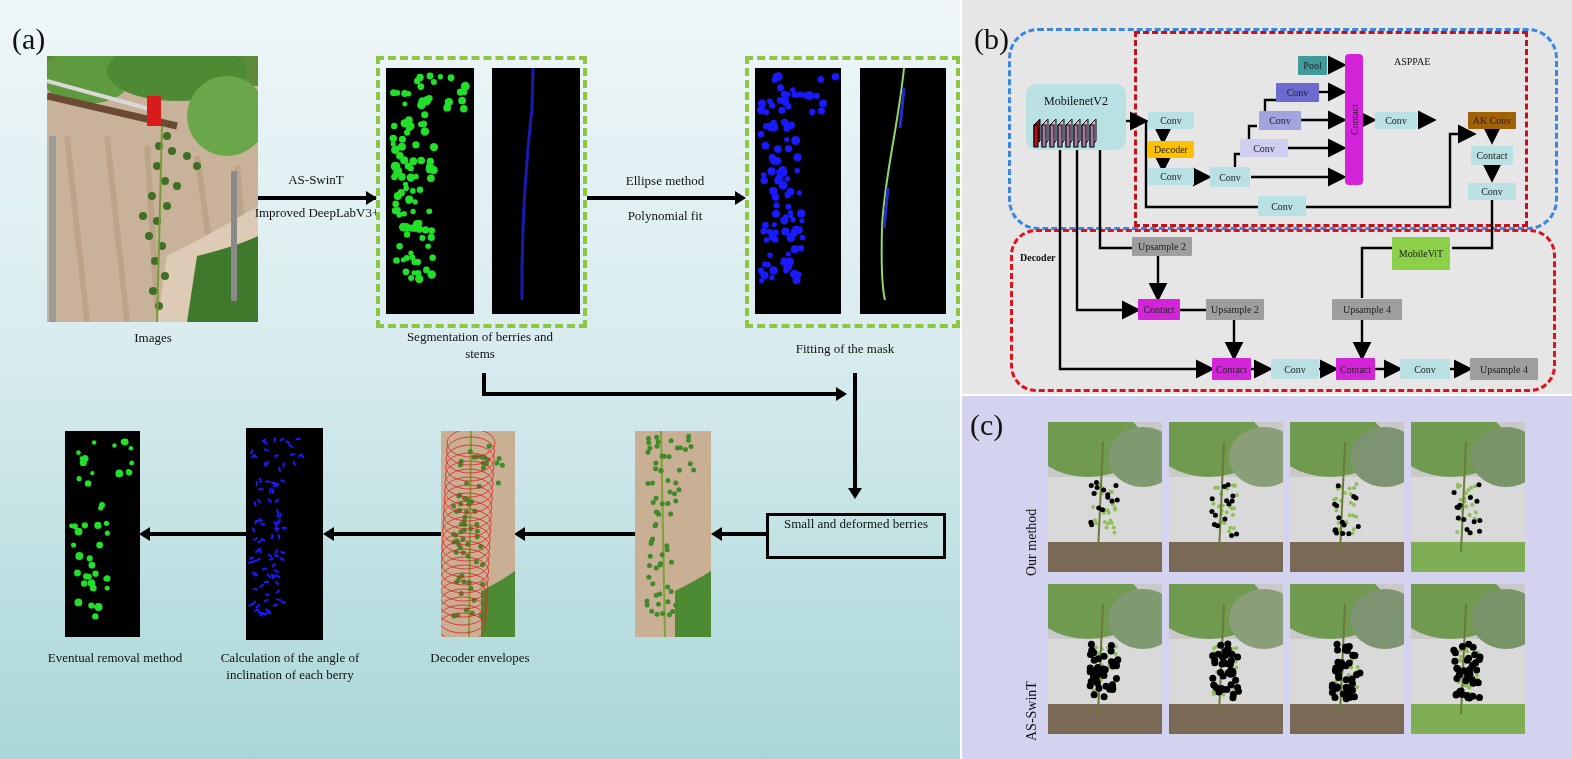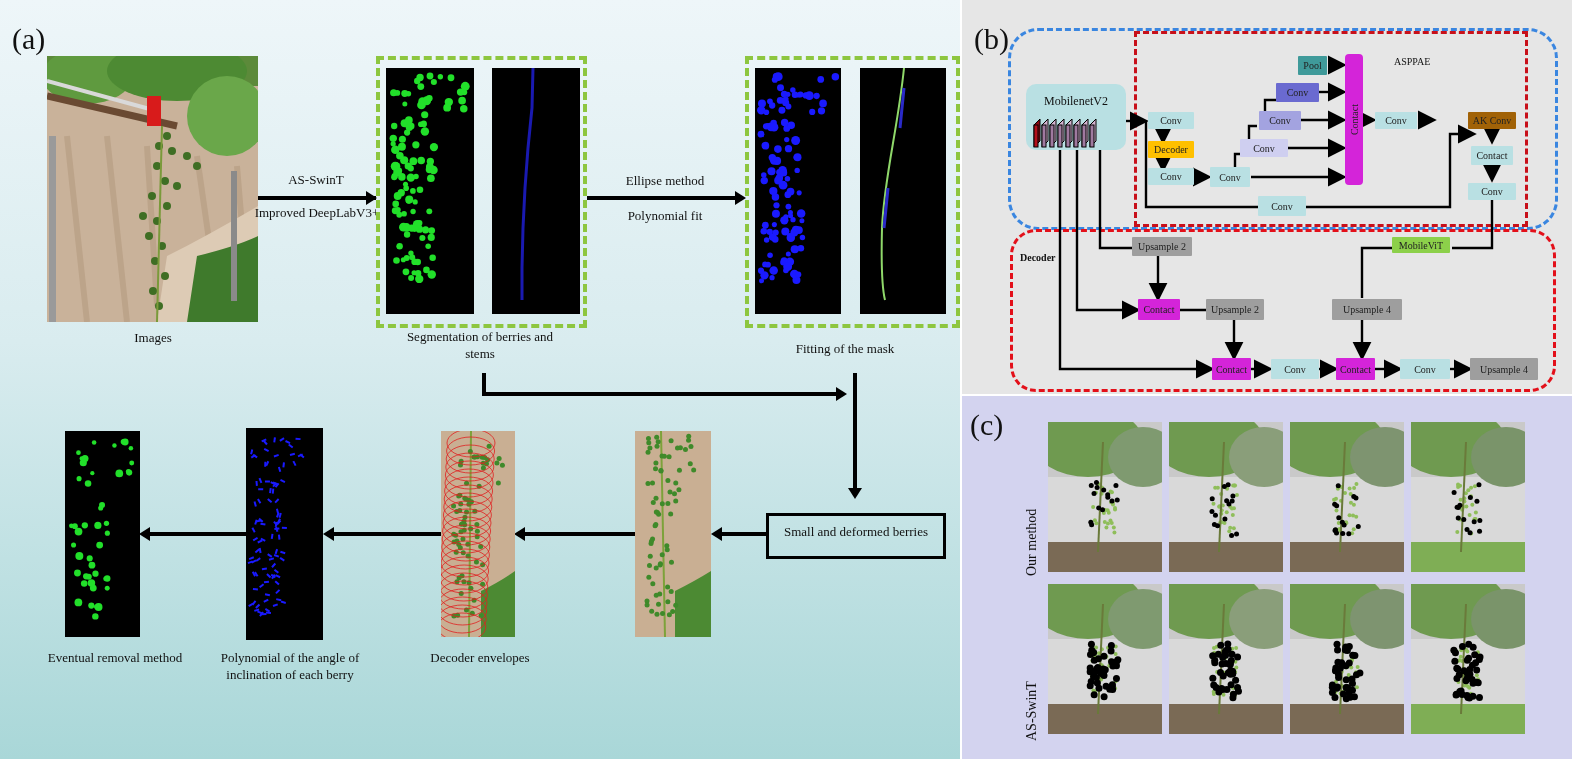--- a/index.html
+++ b/index.html
@@ -775,7 +775,7 @@
   <div class="box" style="left:296px;top:196px;width:48px;height:20px;background:#b9e0e3;">Conv</div>
 
   <div class="box" style="left:170px;top:237px;width:60px;height:19px;background:#9e9e9e;">Upsample 2</div>
-  <div class="box" style="left:430px;top:237px;width:58px;height:16px;background:#8cd04a;">MobileViT</div>
+  <div class="box" style="left:430px;top:237px;width:58px;height:33px;background:#8cd04a;">MobileViT</div>
   <div class="box" style="left:176px;top:299px;width:42px;height:21px;background:#d424d9;">Contact</div>
   <div class="box" style="left:244px;top:299px;width:58px;height:21px;background:#9e9e9e;">Upsample 2</div>
   <div class="box" style="left:370px;top:299px;width:70px;height:21px;background:#9e9e9e;">Upsample  4</div>

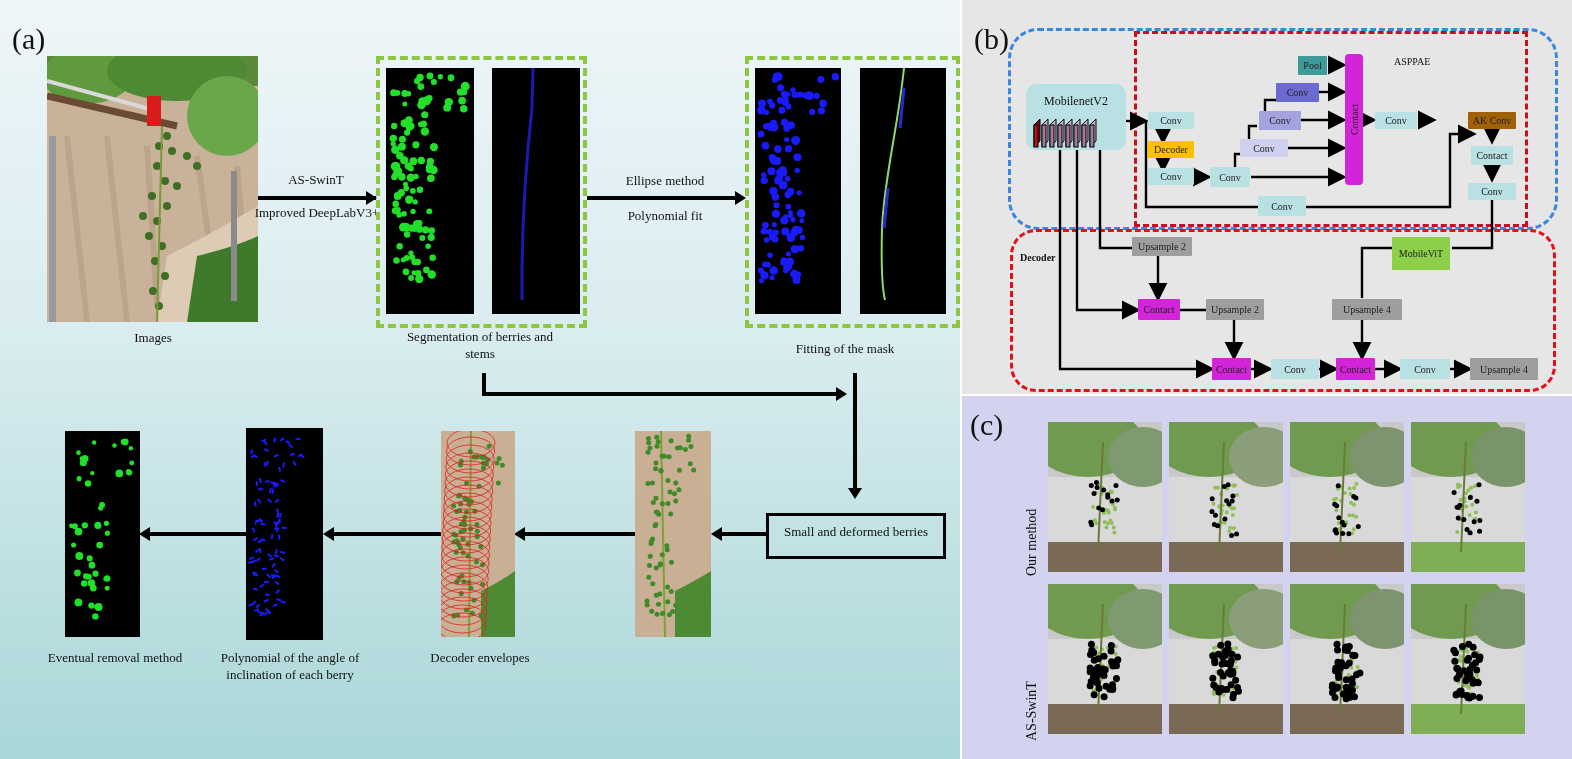--- a/index.html
+++ b/index.html
@@ -16,7 +16,7 @@
   svg{display:block;}
   .box{position:absolute;display:flex;align-items:center;justify-content:center;font-size:10px;border-radius:1px;color:#222;}
   .small-lbl{font-size:10px;font-weight:bold;}
-  .flowbox{border:3px solid #000;background:transparent;font-size:13px;display:flex;align-items:flex-start;justify-content:center;padding-top:8px;box-sizing:border-box;}
+  .flowbox{border:3px solid #000;background:transparent;font-size:13px;display:flex;align-items:flex-start;justify-content:center;box-sizing:border-box;}
   .vlabel{writing-mode:vertical-rl;transform:rotate(180deg);font-size:14px;}
 </style>
 </head>

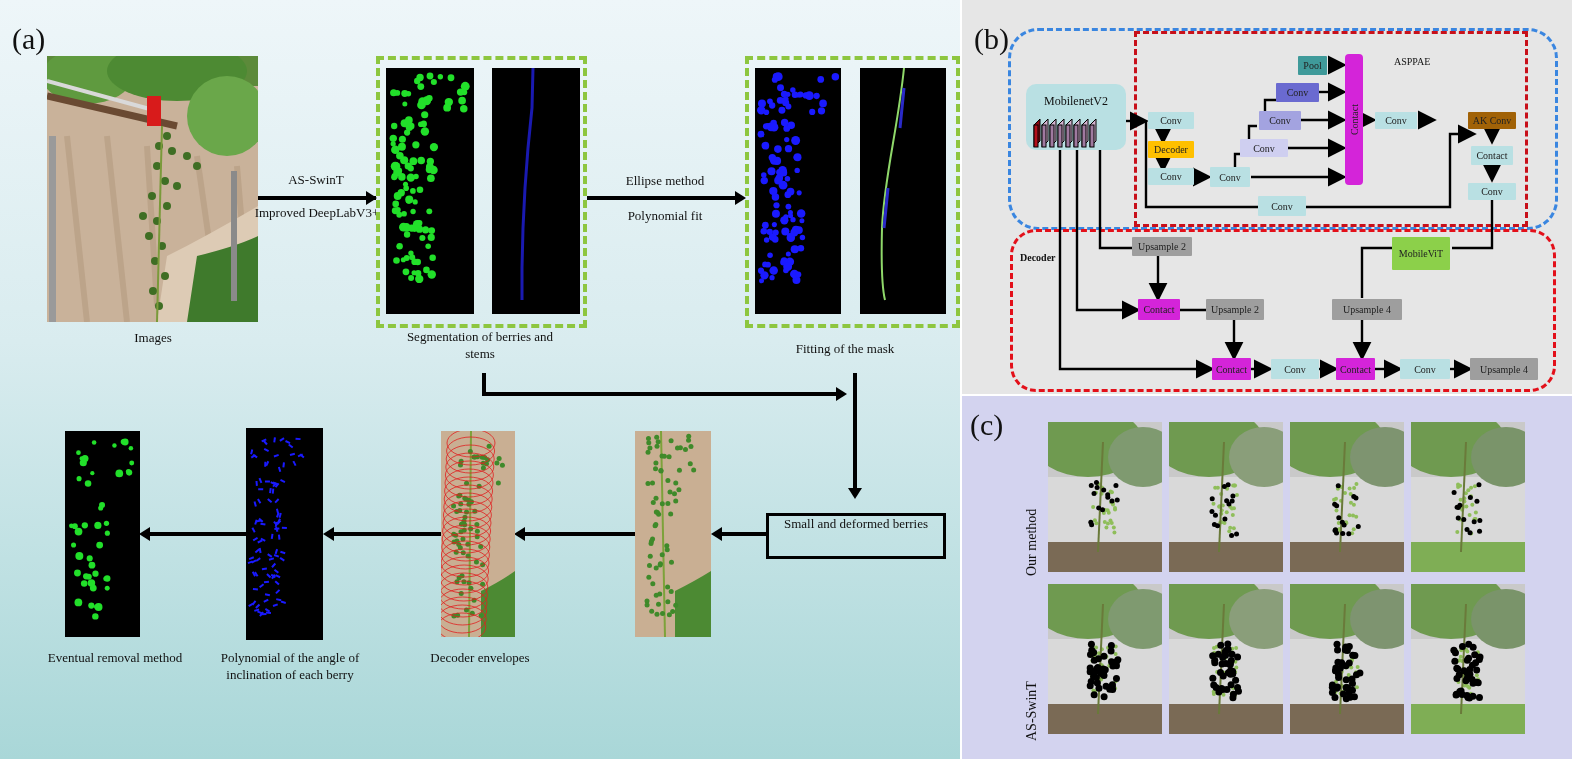--- a/index.html
+++ b/index.html
@@ -623,7 +623,7 @@
         <line x1="29.51416216563786" y1="147.195987654321" x2="34.06452682430842" y2="149.2682283433149" stroke="#1a1aff" stroke-width="2"></line>
       </svg>
   </div>
-  <div class="abs cap" style="left:215px;top:649px;width:150px;">Polynomial of the angle of inclination of each berry</div>
+  <div class="abs cap" style="left:215px;top:649px;width:150px;">Calculation of the angle of inclination of each berry</div>
 
   <div class="abs" style="left:150px;top:532px;width:96px;height:4px;background:#000;"></div>
   <div class="abs" style="left:139px;top:527px;width:0;height:0;border-right:11px solid #000;border-top:7px solid transparent;border-bottom:7px solid transparent;"></div>

